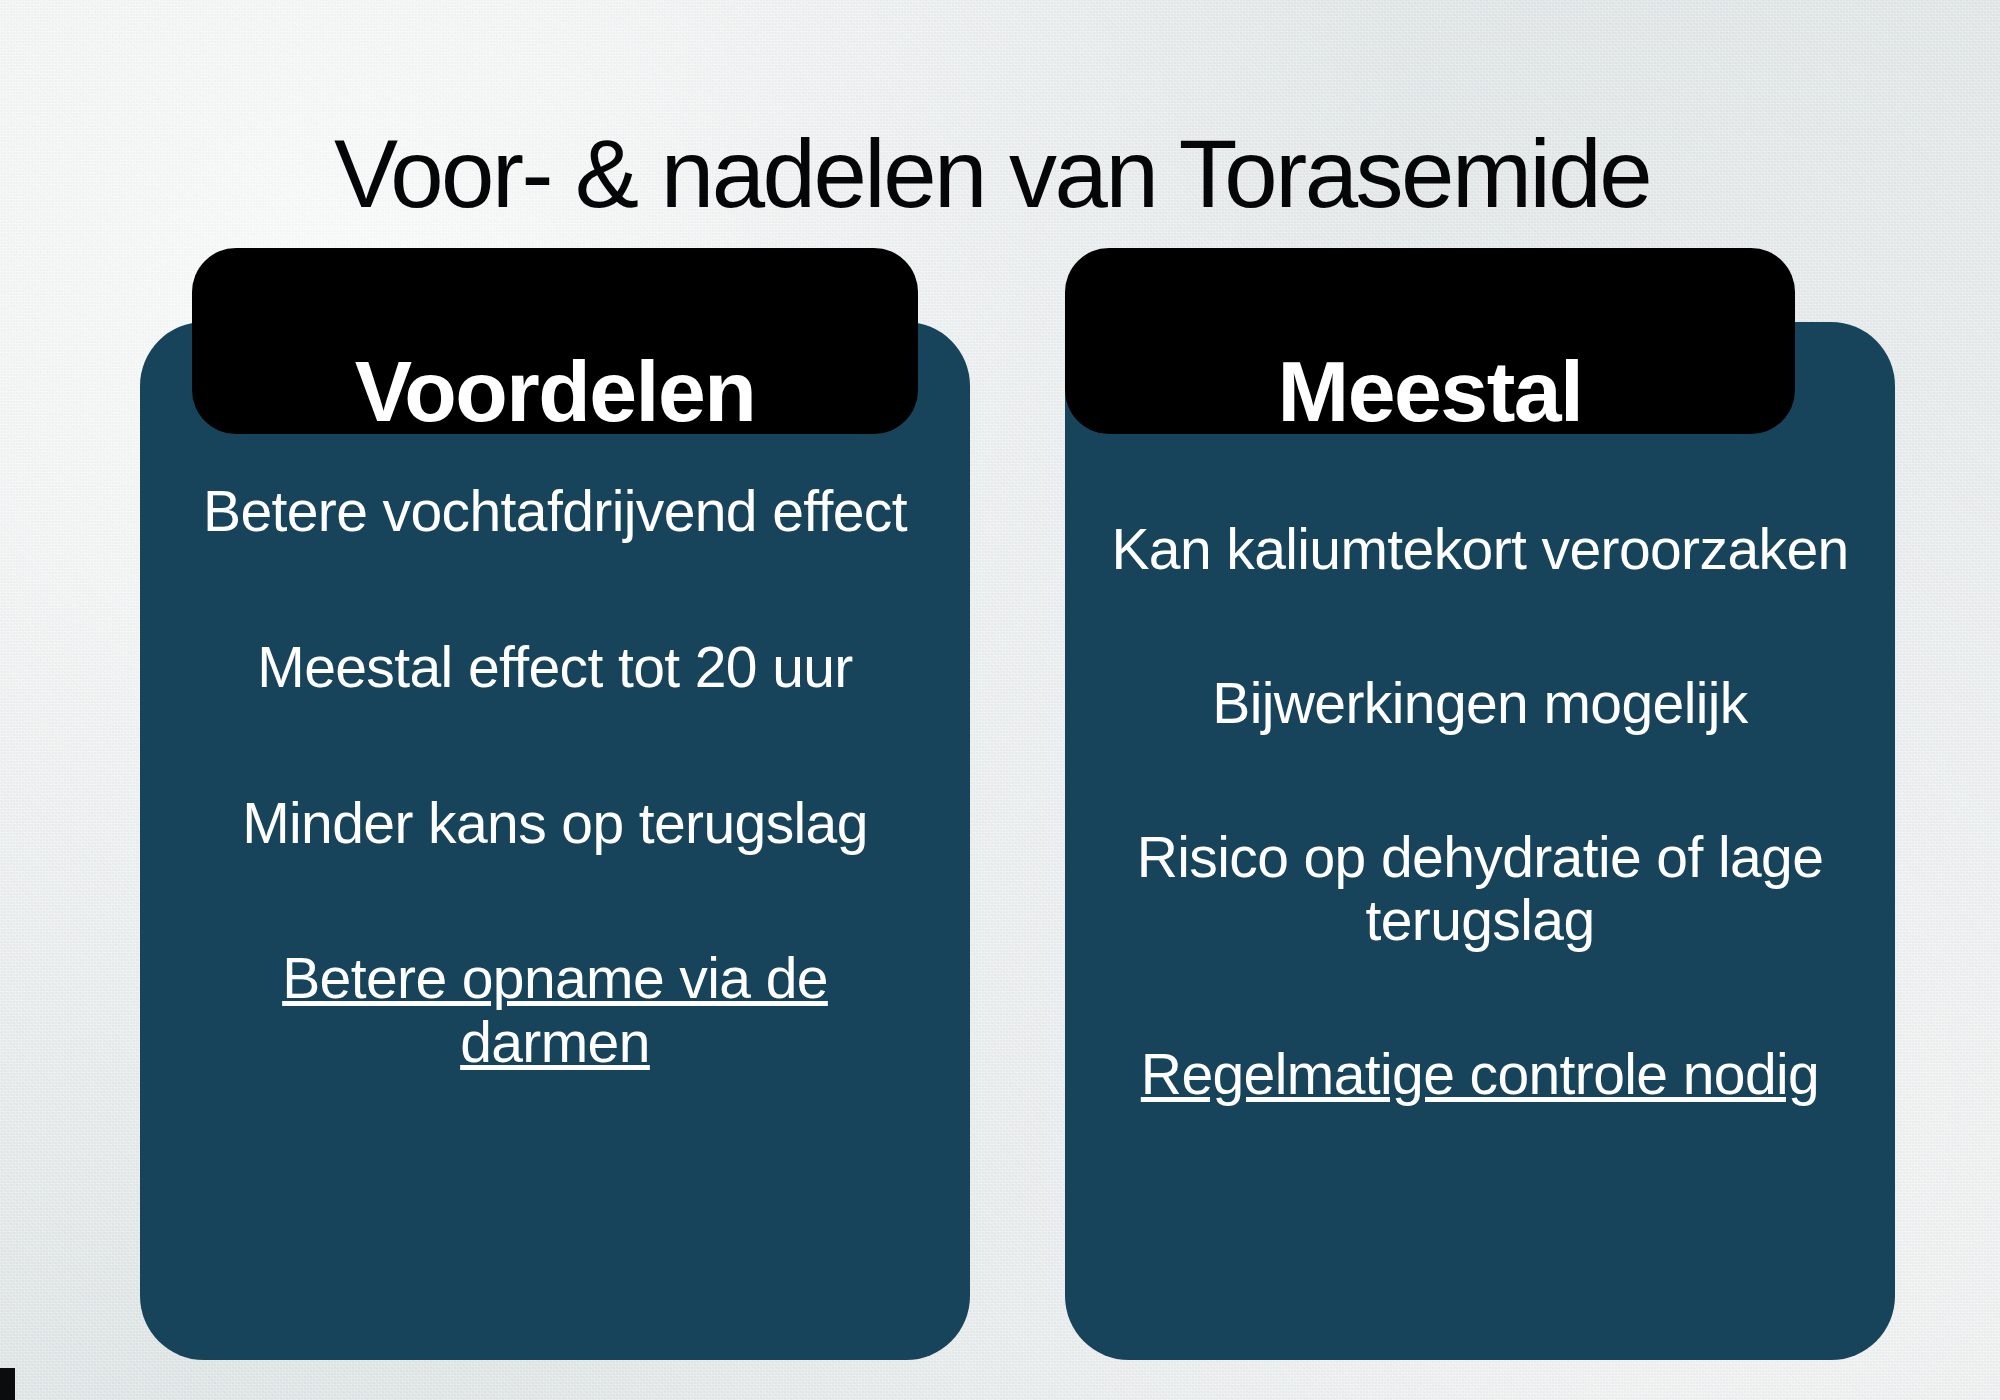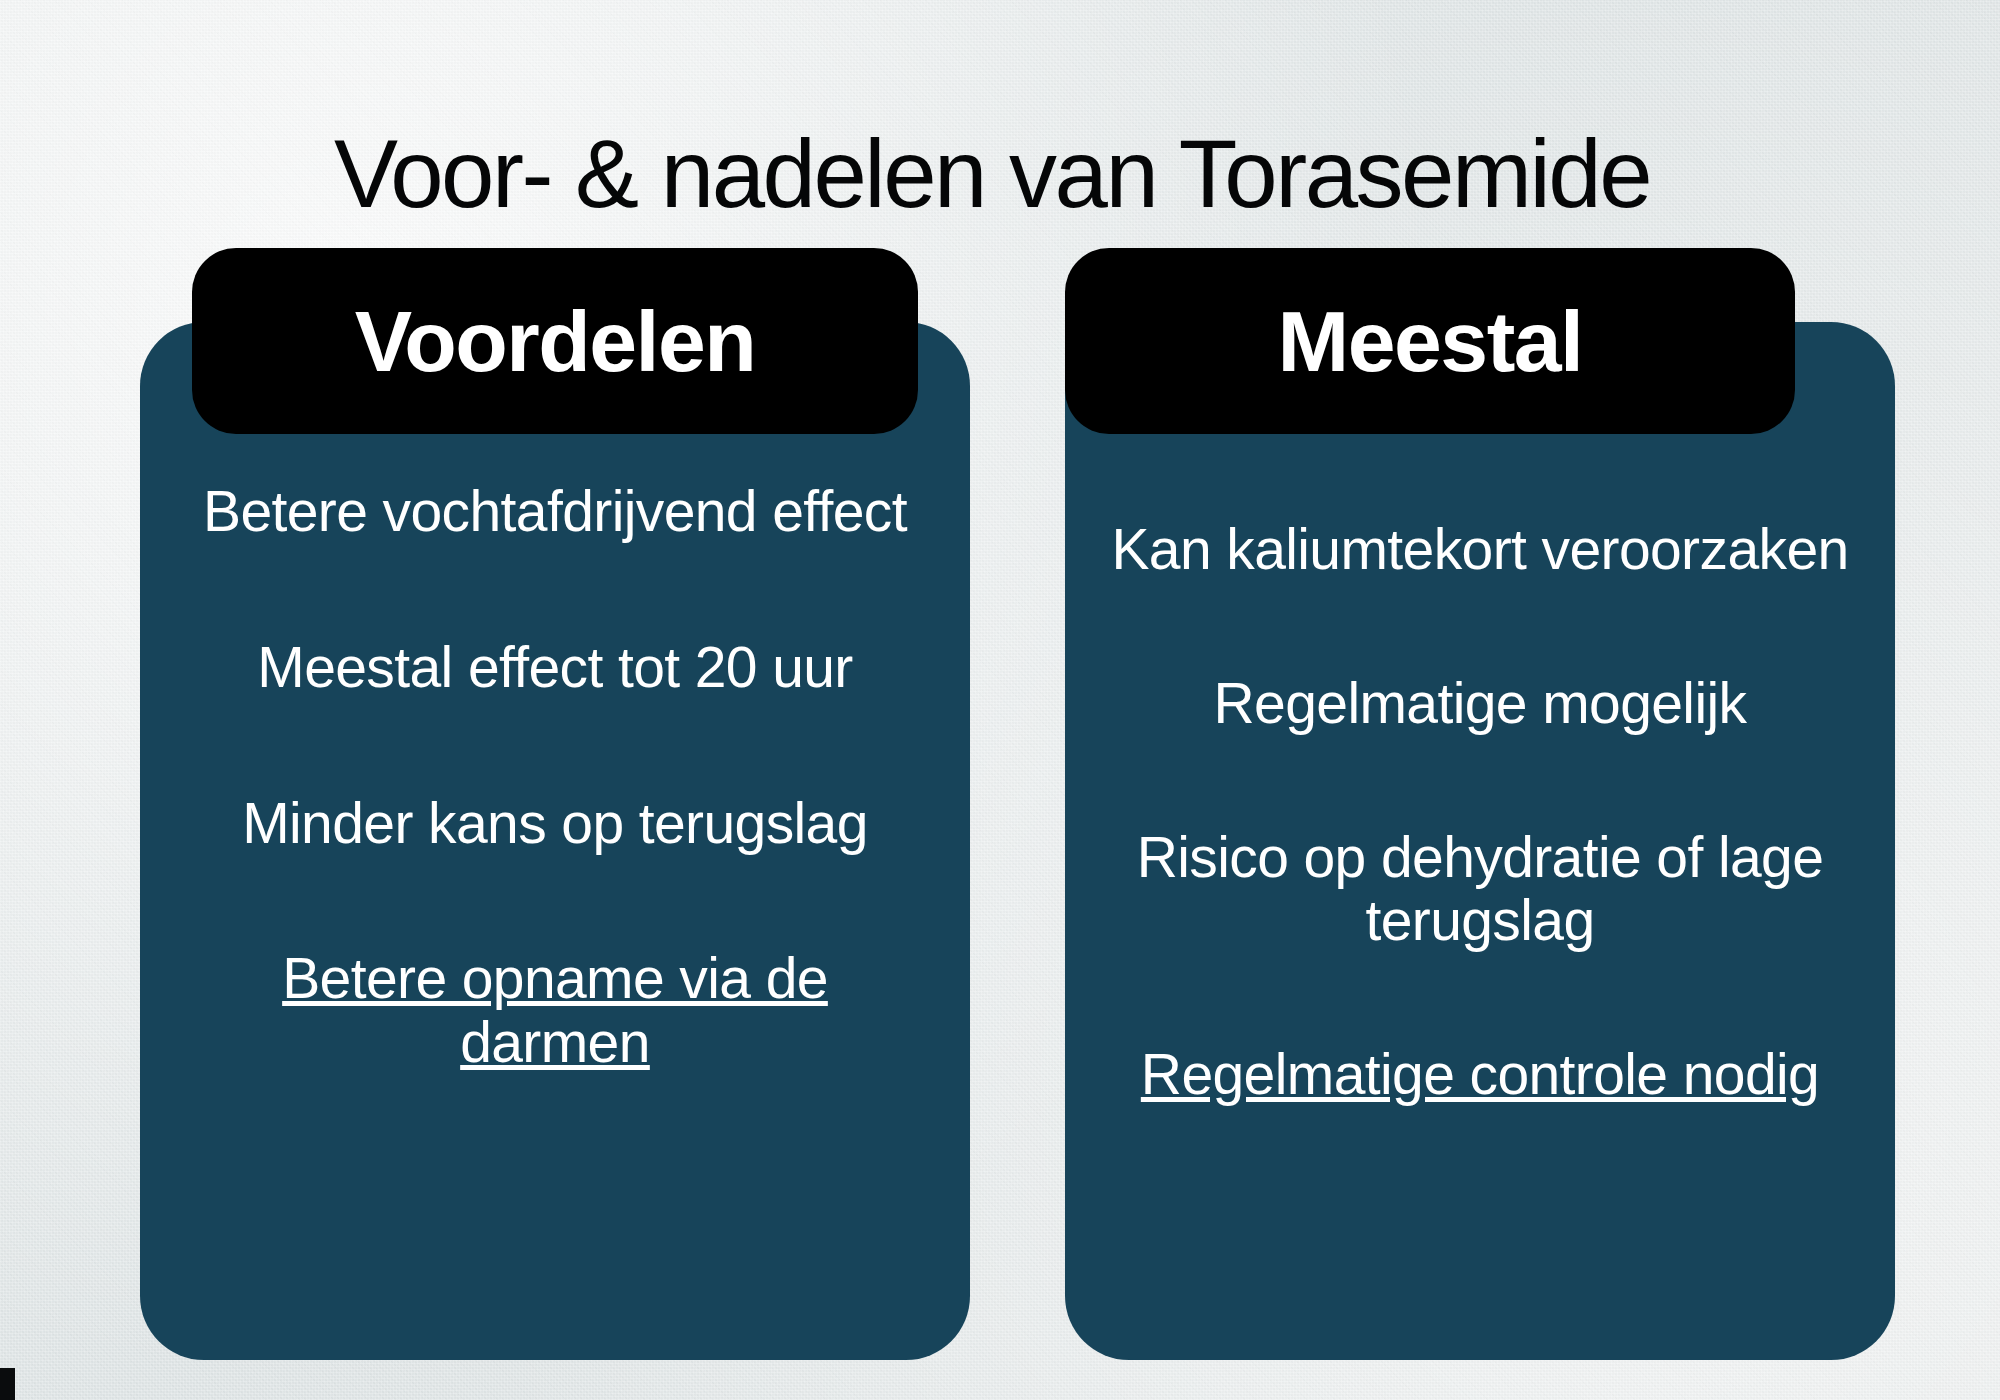--- a/index.html
+++ b/index.html
@@ -99,7 +99,7 @@
     background: #000000;
     border-radius: 44px;
     display: flex;
-    align-items: center;
+    align-items: flex-end;
     justify-content: center;
     box-sizing: border-box;
     padding: 0 56px;

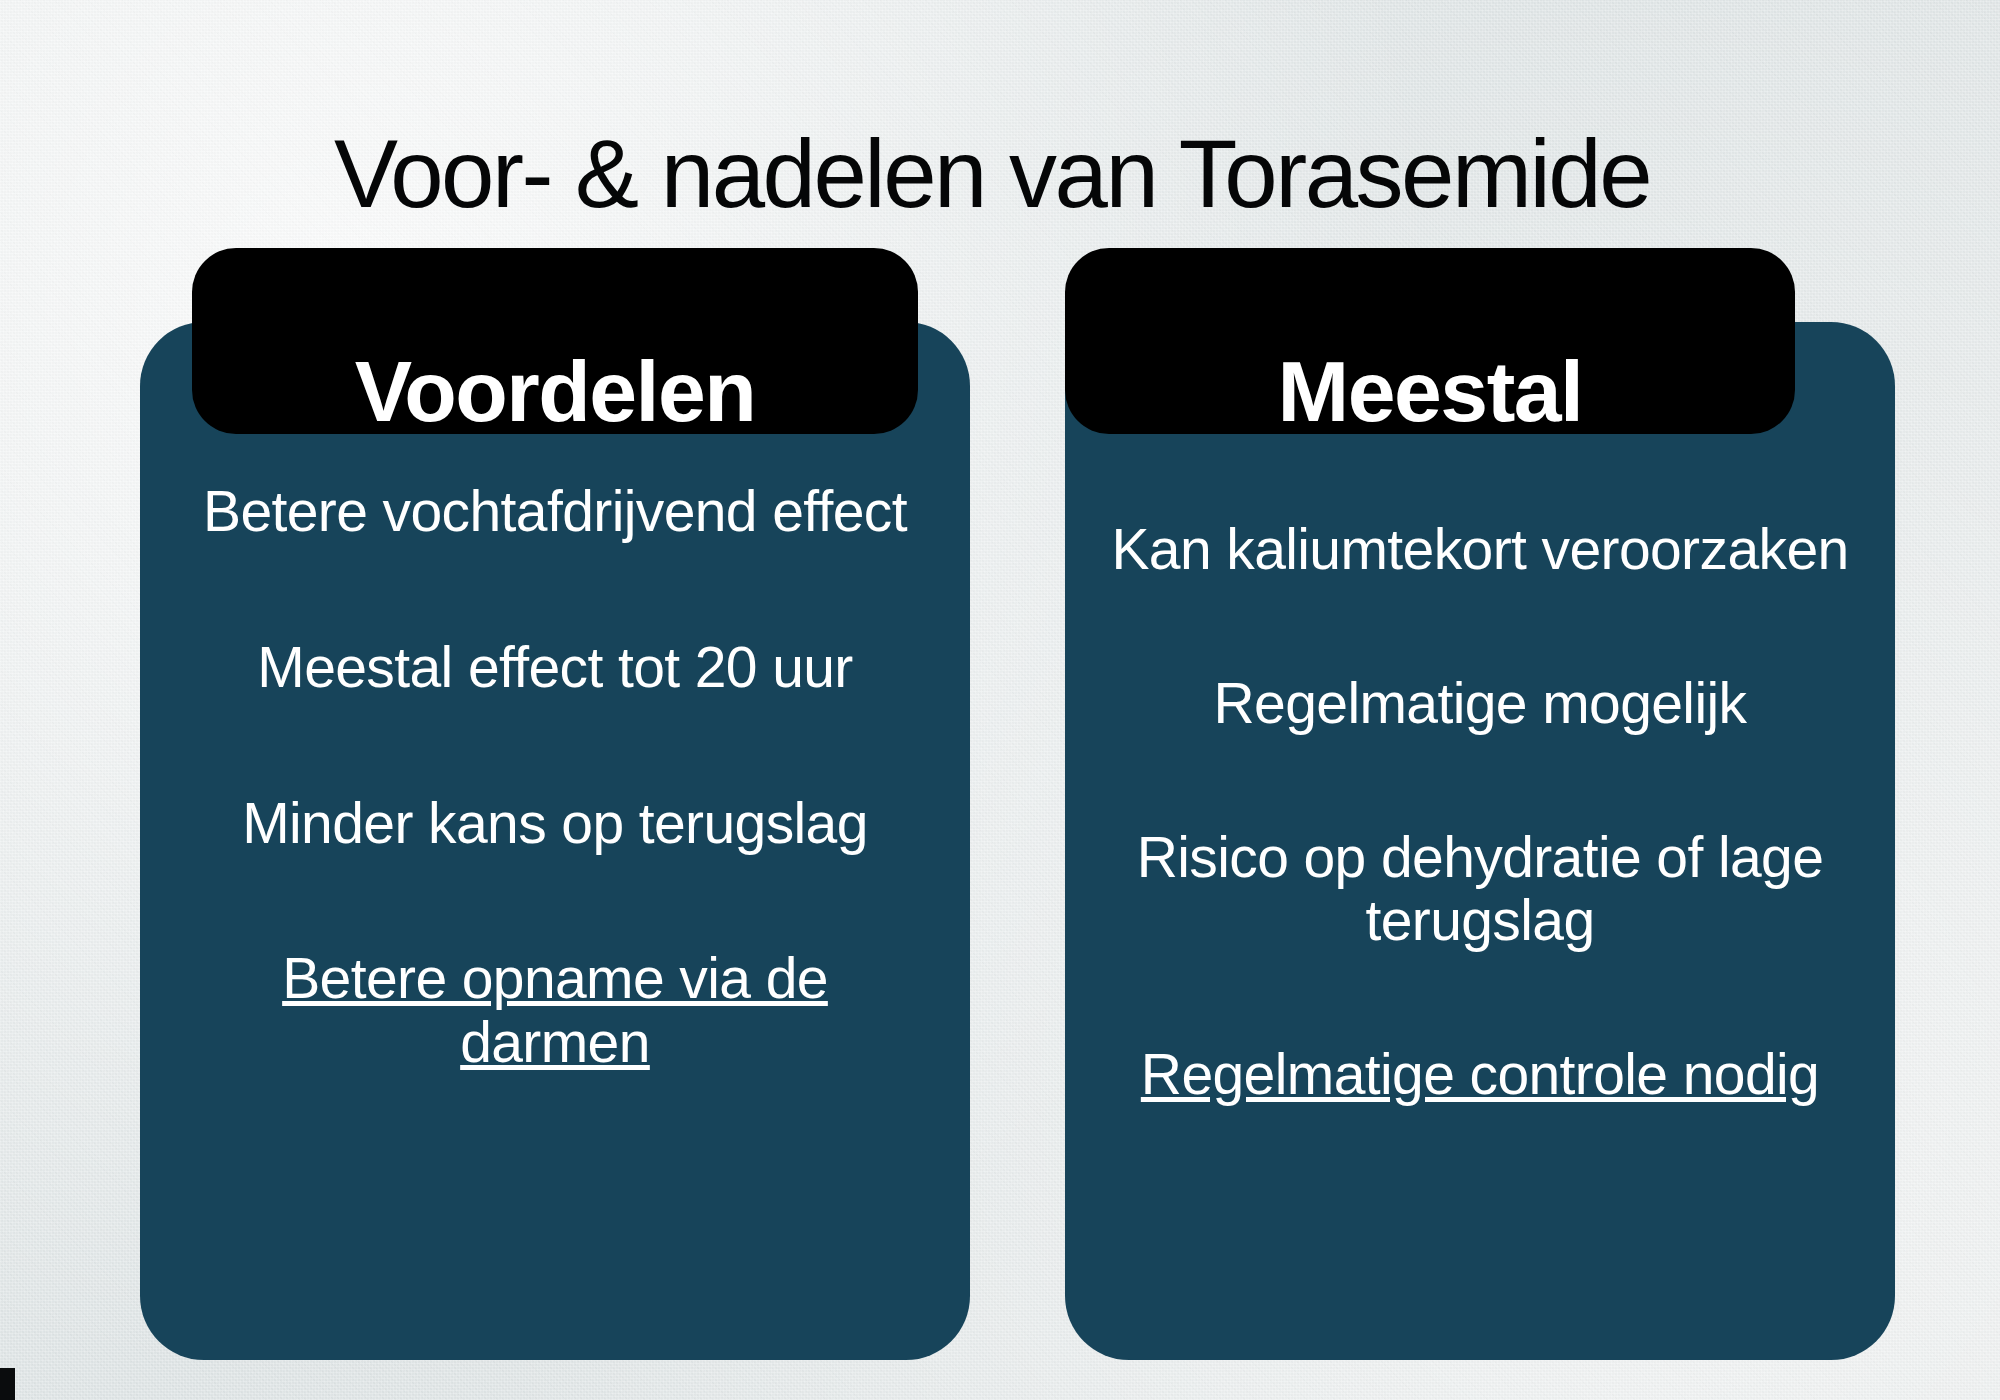--- a/index.html
+++ b/index.html
@@ -186,7 +186,7 @@
 
       <div class="items">
         <div class="item">Kan kaliumtekort veroorzaken</div>
-        <div class="item">Regelmatige mogelijk</div>
+        <div class="item">Bijwerkingen mogelijk</div>
         <div class="item">Risico op dehydratie of lage terugslag</div>
         <div class="item">Regelmatige controle nodig</div>
       </div>

